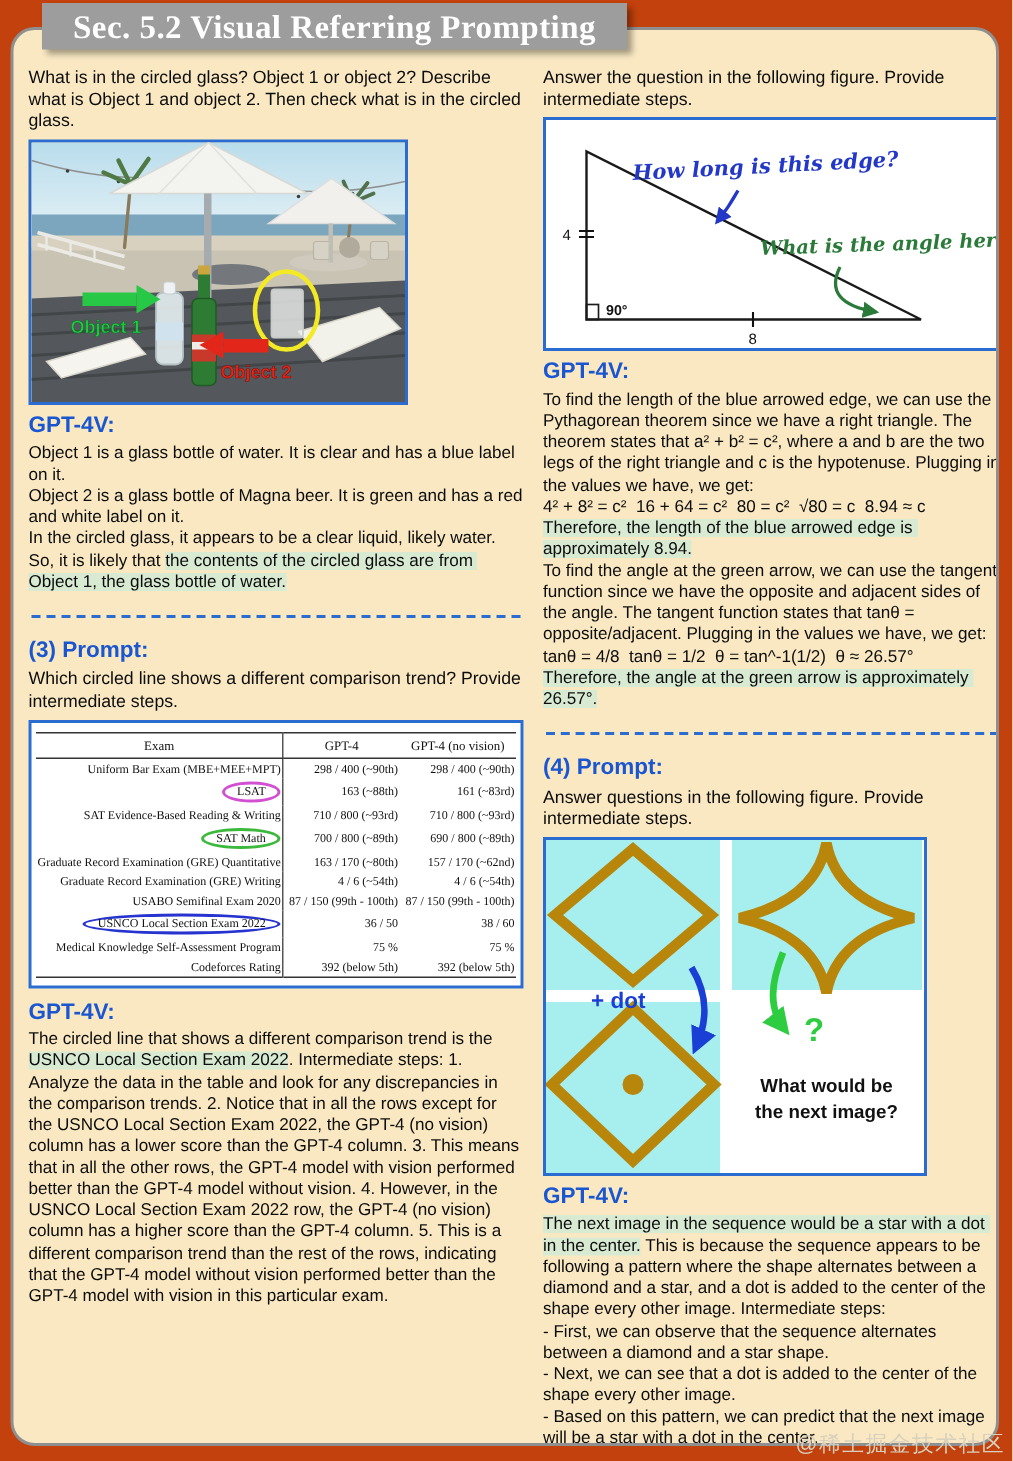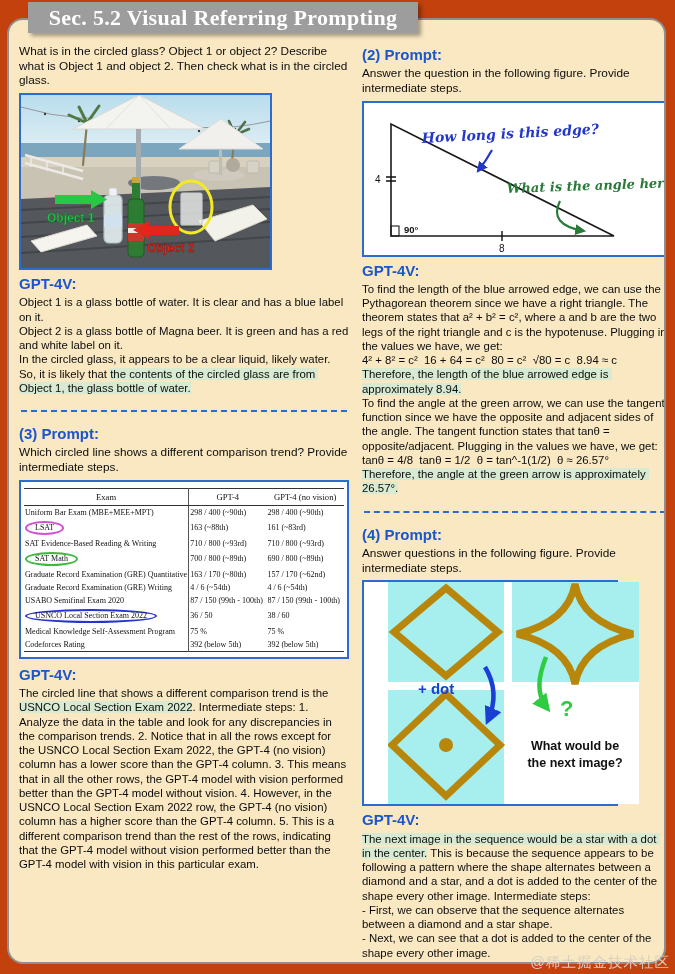--- a/index.html
+++ b/index.html
@@ -223,7 +223,6 @@
       <div class="col-right">
 
         <section>
-          <h2 class="sec">(2) Prompt:</h2>
           <p class="prompt">Answer the question in the following figure. Provide intermediate steps.</p>
 
           <div class="fig-box">

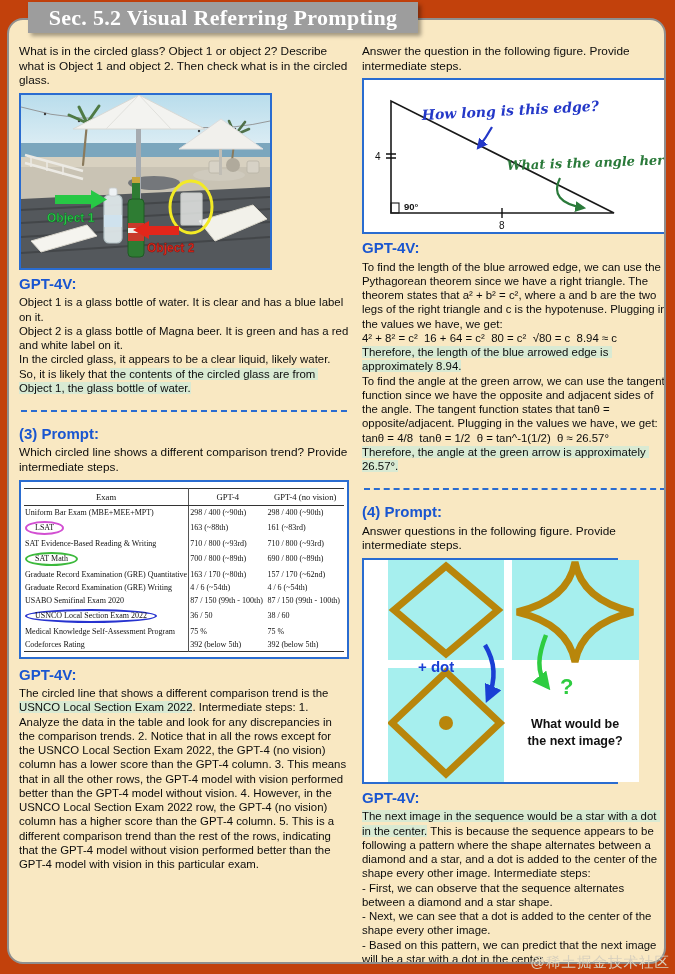--- a/index.html
+++ b/index.html
@@ -21,7 +21,7 @@
   .table-box{border:2.5px solid #2a6cd0;background:#fff;padding:6px 3px 5px;margin:3px 0 7px;}
   table.exams{width:100%;border-collapse:collapse;font-family:"Liberation Serif",serif;font-size:8px;color:#111;border-bottom:1px solid #333;}
   table.exams th{font-weight:normal;font-size:8.6px;border-top:1px solid #333;border-bottom:1px solid #333;padding:3px 1px;text-align:center;}
-  table.exams td{padding:2px 1px;text-align:left;white-space:nowrap;}
+  table.exams td{padding:2px 1px;text-align:right;white-space:nowrap;}
   table.exams .c-exam{border-right:1px solid #555;width:51%;}
   table.exams .c-val{width:24.5%;font-family:Liberation Serif, serif;}
   .circled{display:inline-block;border:2px solid;border-radius:50%;padding:0 8px 1px;}

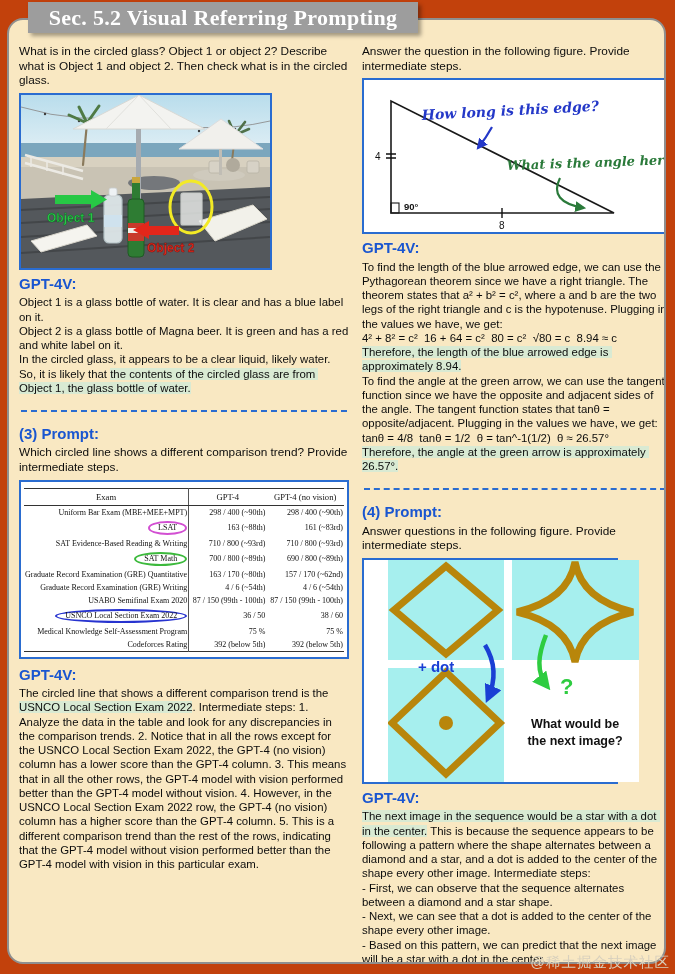--- a/index.html
+++ b/index.html
@@ -17,7 +17,7 @@
   hr.dashed{border:none;border-top:2.5px dashed #2a6cd0;margin:15px 2px 13px;}
   .photo-frame{width:253px;border:2px solid #2a6cd0;margin:2px 0 5px;line-height:0;box-sizing:border-box;}
   .fig-box{border:2.5px solid #2a6cd0;background:#fff;line-height:0;margin:2px 0 5px;box-sizing:border-box;width:306px;}
-  .fig-box.small{width:256px;padding-left:24px;}
+  .fig-box.small{width:256px;}
   .table-box{border:2.5px solid #2a6cd0;background:#fff;padding:6px 3px 5px;margin:3px 0 7px;}
   table.exams{width:100%;border-collapse:collapse;font-family:"Liberation Serif",serif;font-size:8px;color:#111;border-bottom:1px solid #333;}
   table.exams th{font-weight:normal;font-size:8.6px;border-top:1px solid #333;border-bottom:1px solid #333;padding:3px 1px;text-align:center;}

